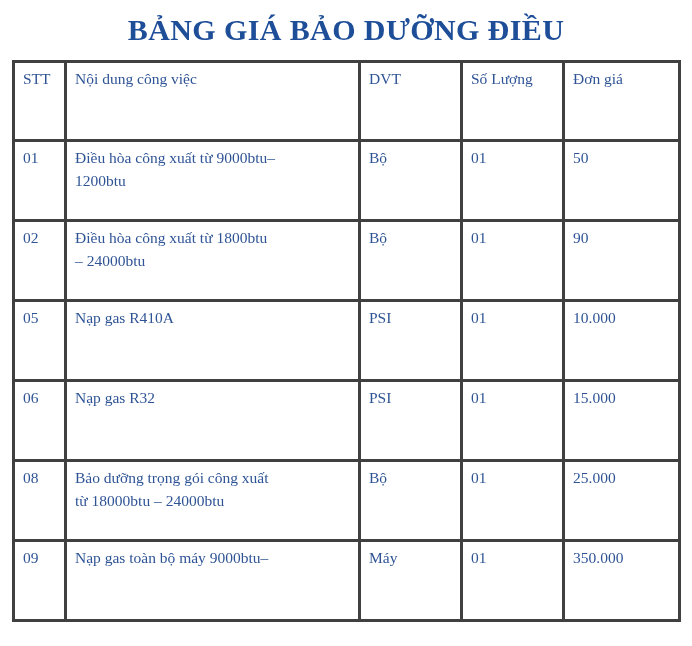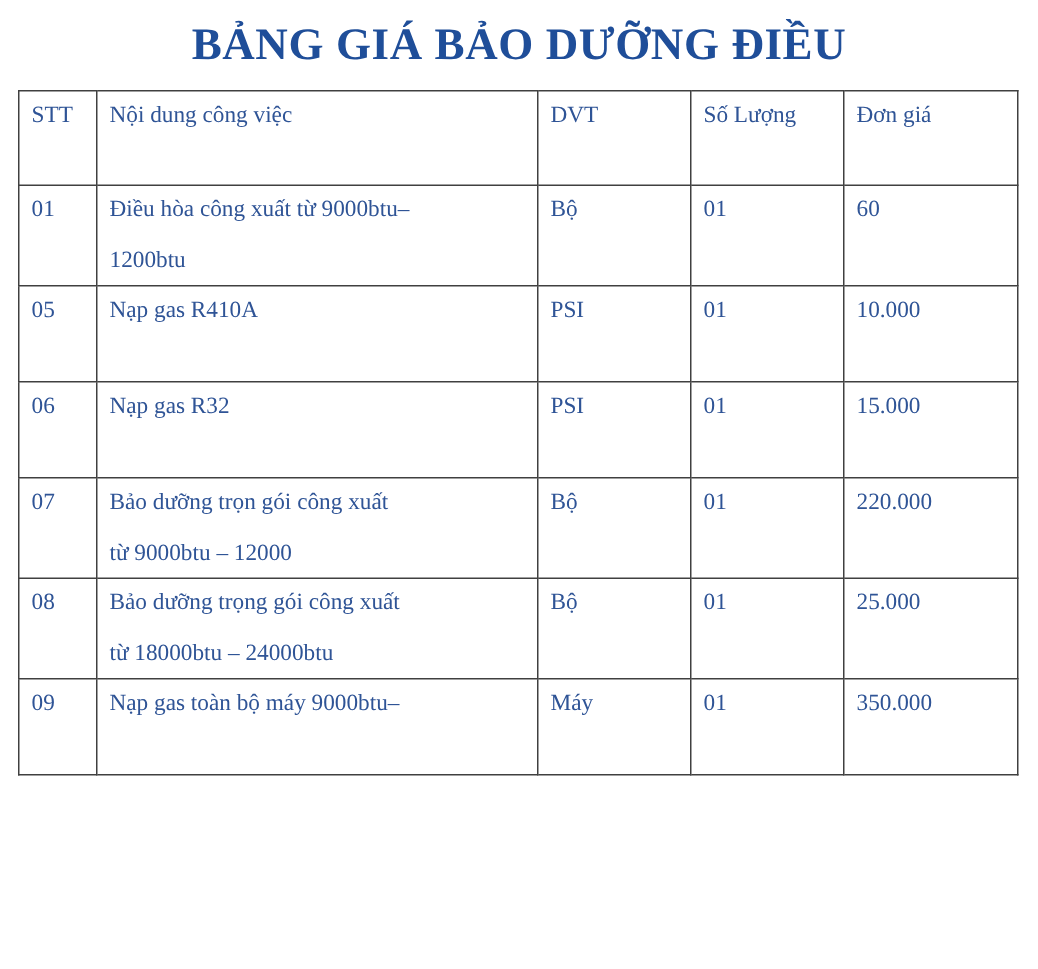--- a/index.html
+++ b/index.html
@@ -59,8 +59,8 @@
 
   table.price-table td,
   table.price-table th {
-    border: 1px solid #404040;
-    padding: 6px 7px 6px 8px;
+    border: 3px solid #404040;
+    padding: 6px 7px 20px 8px;
     vertical-align: top;
     text-align: left;
     font-weight: normal;

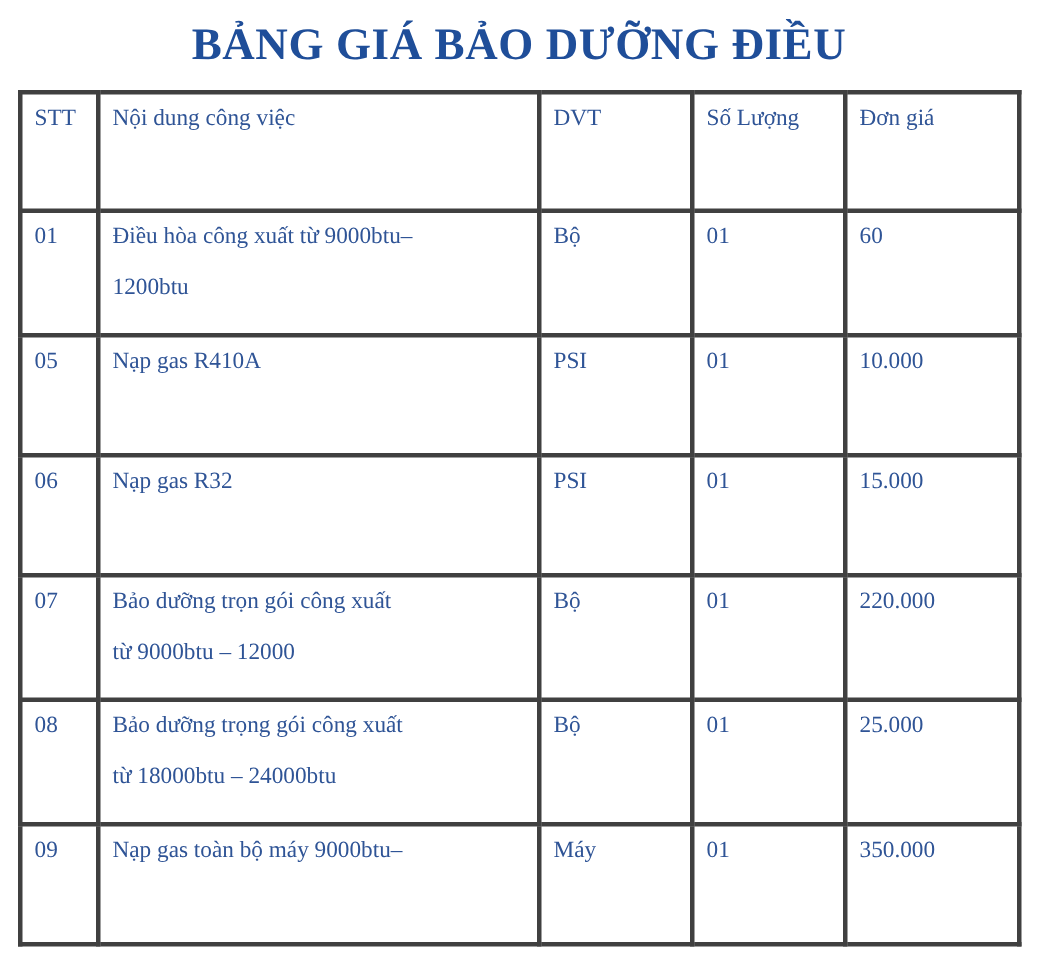--- a/index.html
+++ b/index.html
@@ -116,7 +116,7 @@
             <td>Bộ</td>
             <td>01</td>
             <td>
-              <span class="cell-line">60</span>
+              <span class="cell-line">50</span>
             </td>
           </tr>
           <tr class="data-row">

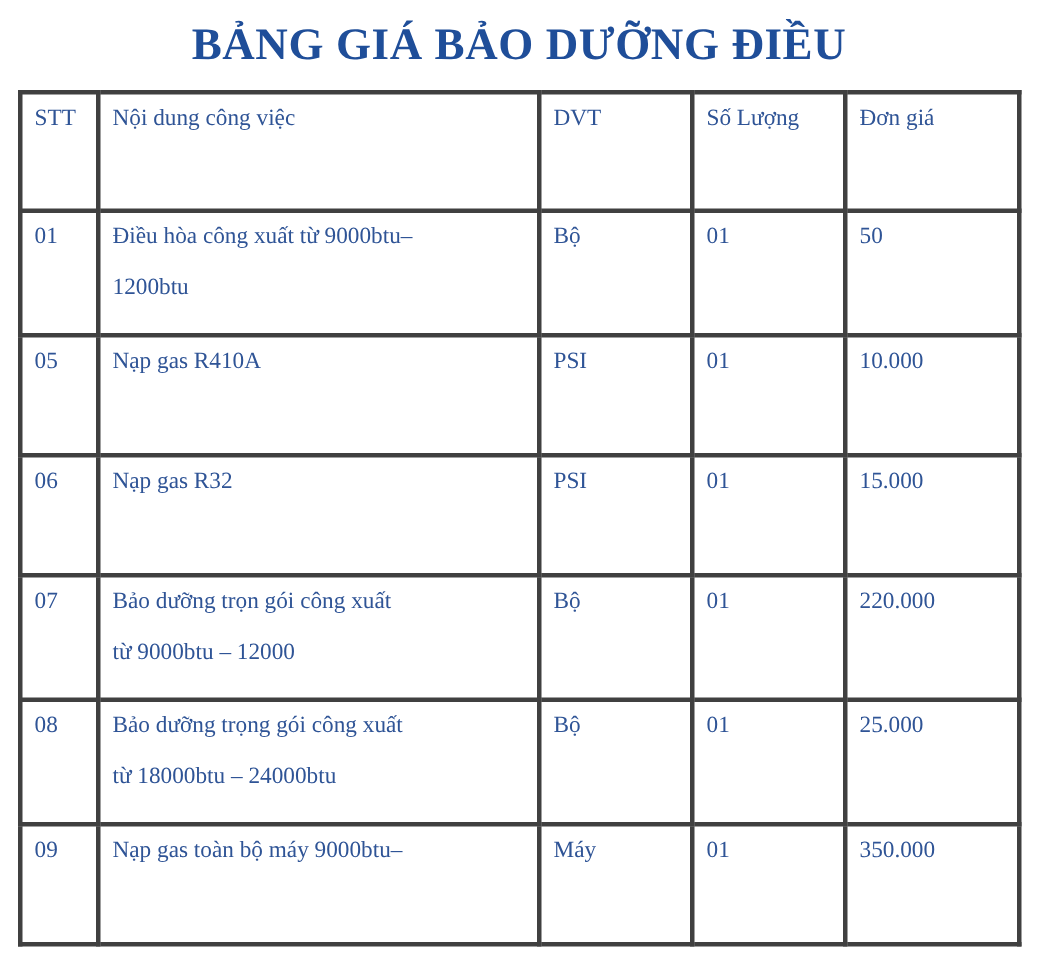--- a/index.html
+++ b/index.html
@@ -79,7 +79,7 @@
   tbody tr.data-row td   { height: 51px; }
 
   .cell-line { display: block; white-space: pre-wrap; }
-  .cell-line + .cell-line { margin-top: 14px; }
+  .cell-line + .cell-line { margin-top: 3px; }
 </style>
 </head>
 <body>

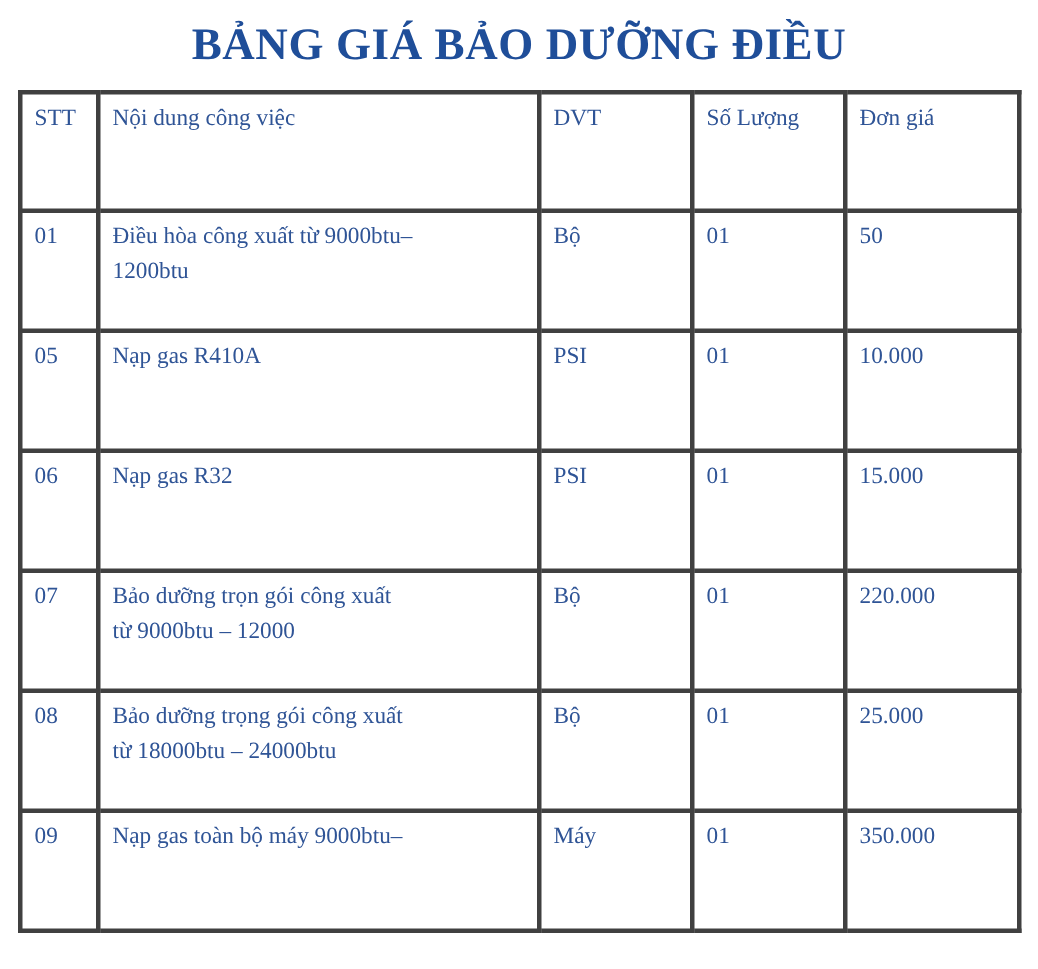--- a/index.html
+++ b/index.html
@@ -120,6 +120,18 @@
             </td>
           </tr>
           <tr class="data-row">
+            <td>02</td>
+            <td>
+              <span class="cell-line">Điều hòa công xuất từ 1800btu</span>
+              <span class="cell-line">– 24000btu</span>
+            </td>
+            <td>Bộ</td>
+            <td>01</td>
+            <td>
+              <span class="cell-line">90</span>
+            </td>
+          </tr>
+          <tr class="data-row">
             <td>05</td>
             <td>
               <span class="cell-line">Nạp gas R410A</span>

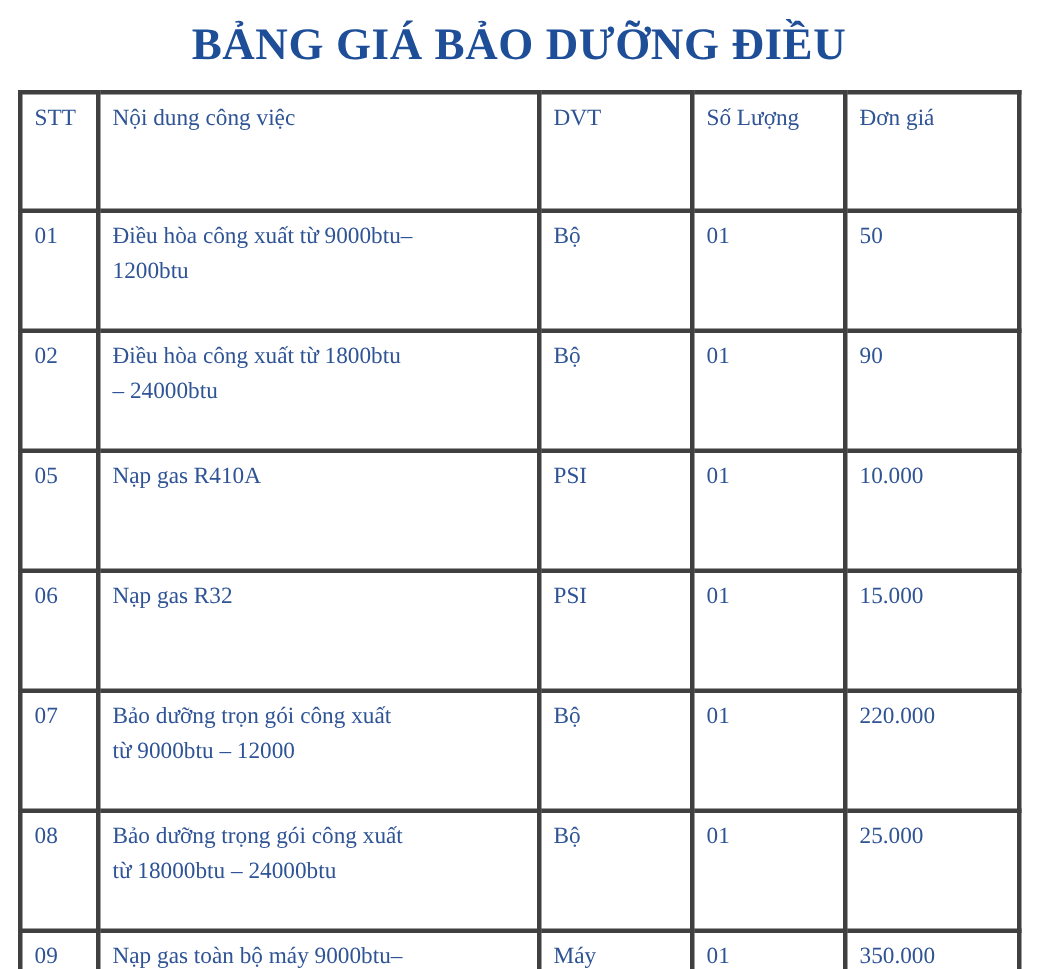--- a/index.html
+++ b/index.html
@@ -154,18 +154,6 @@
             </td>
           </tr>
           <tr class="data-row">
-            <td>07</td>
-            <td>
-              <span class="cell-line">Bảo dưỡng trọn gói công xuất</span>
-              <span class="cell-line">từ 9000btu – 12000</span>
-            </td>
-            <td>Bộ</td>
-            <td>01</td>
-            <td>
-              <span class="cell-line">220.000</span>
-            </td>
-          </tr>
-          <tr class="data-row">
             <td>08</td>
             <td>
               <span class="cell-line">Bảo dưỡng trọng gói công xuất</span>

